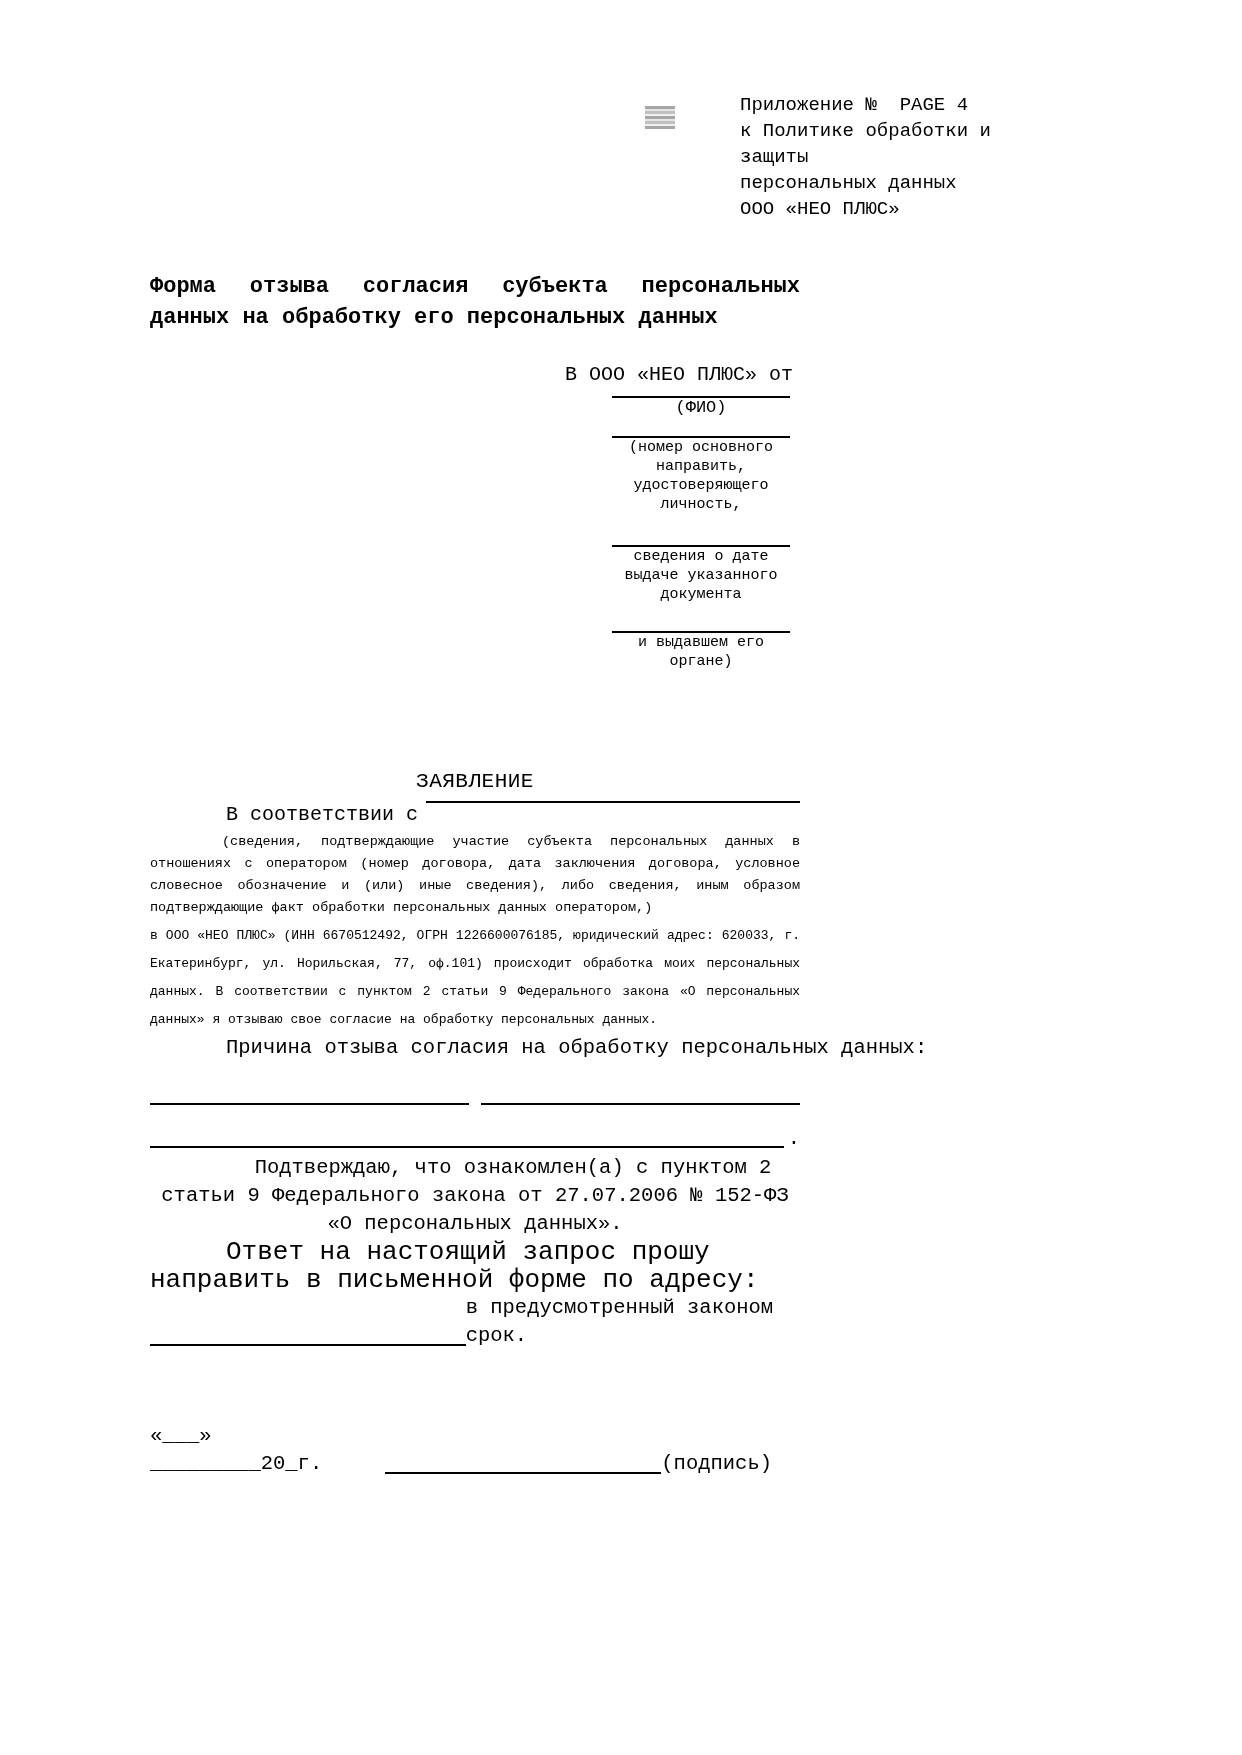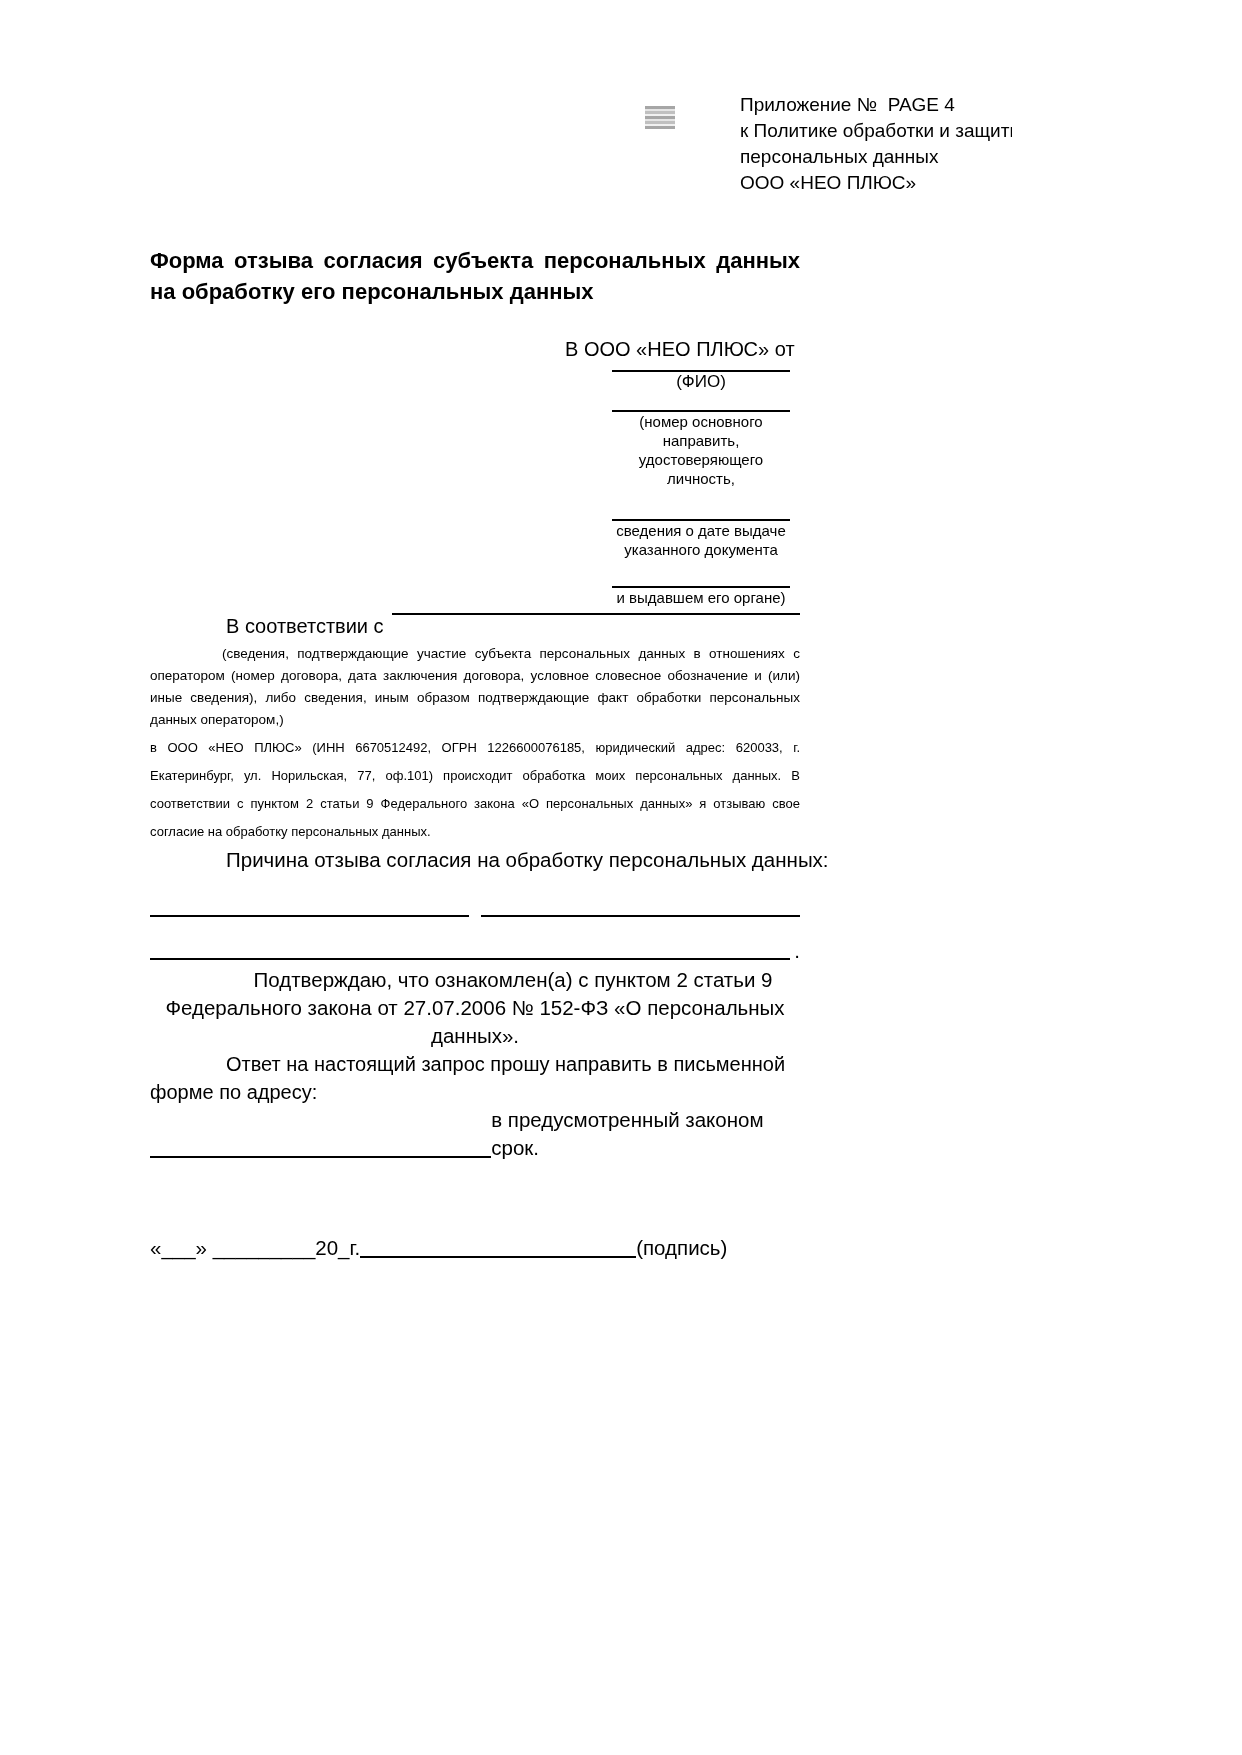--- a/index.html
+++ b/index.html
@@ -8,7 +8,7 @@
     width: 1012px;
     height: 1755px;
     background: #ffffff;
-    font-family: Liberation Sans, sans-serif;
+    font-family: Liberation Mono, monospace;
     color: #000;
     overflow: hidden;
   }

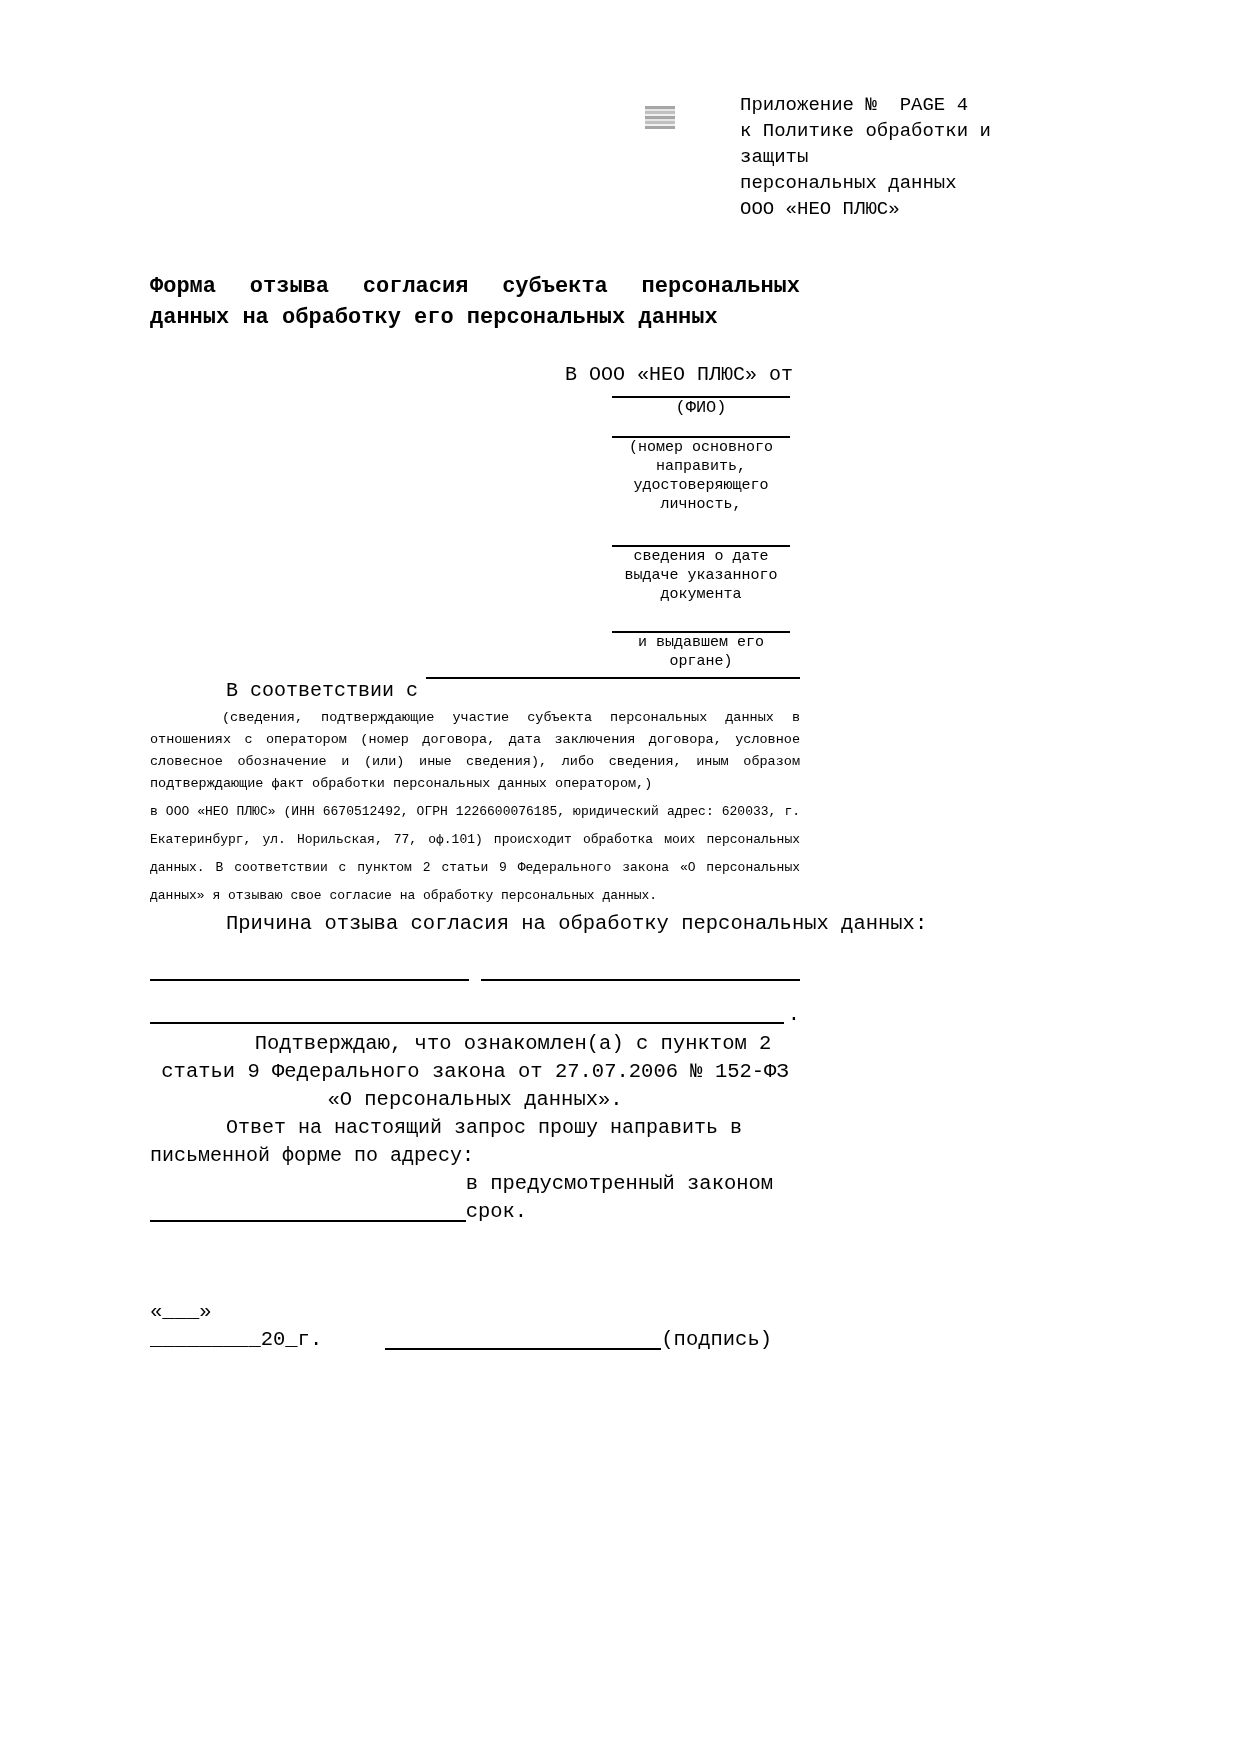--- a/index.html
+++ b/index.html
@@ -176,6 +176,7 @@
       </div>
     </div>
 
+    <div class="zayav">ЗАЯВЛЕНИЕ</div>
 
     <div class="line-flex intro-row">
       <span class="lbl">В соответствии с</span>

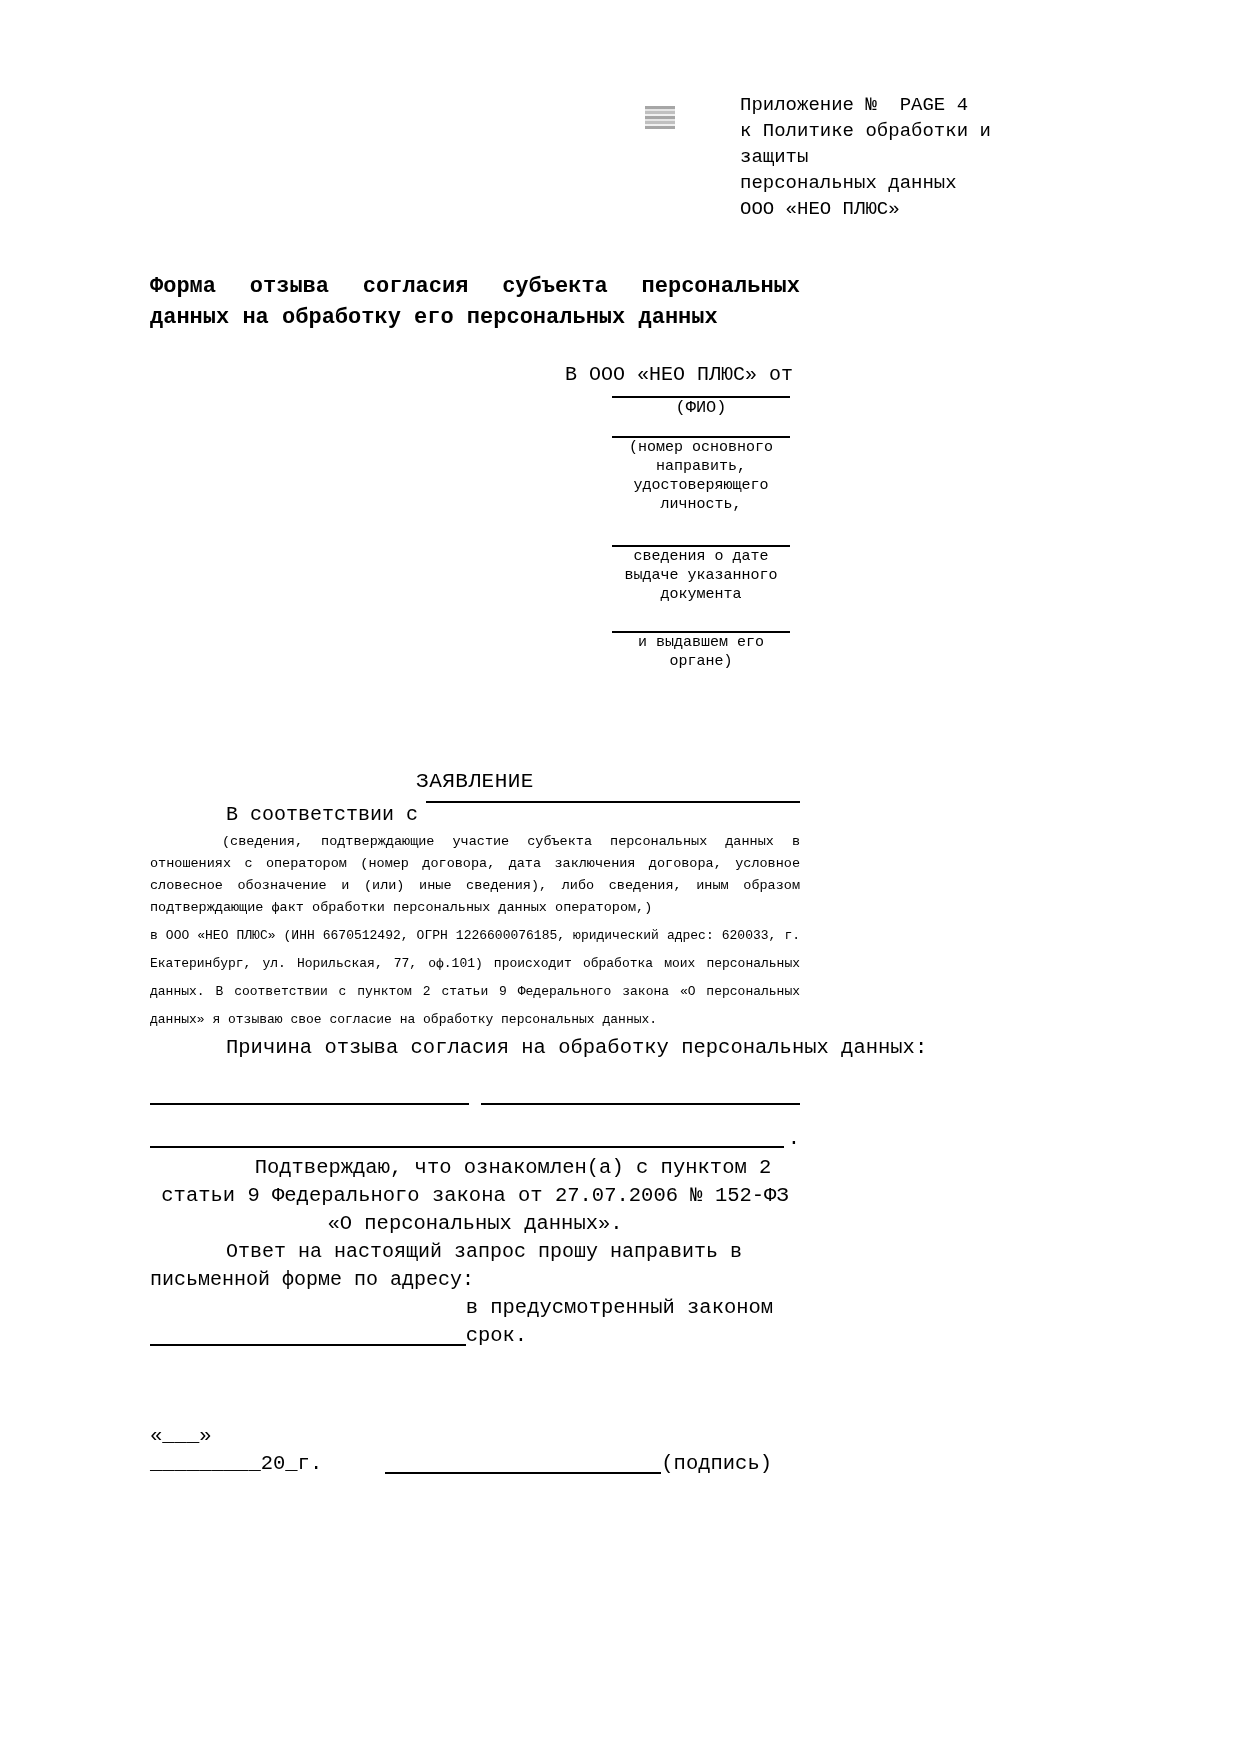--- a/index.html
+++ b/index.html
@@ -114,7 +114,7 @@
   }
   .reply-par {
     margin-top: 0;
-    font-size: 20px;
+    font-size: 26px;
     line-height: 28px;
     text-indent: 76px;
     text-align: left;

